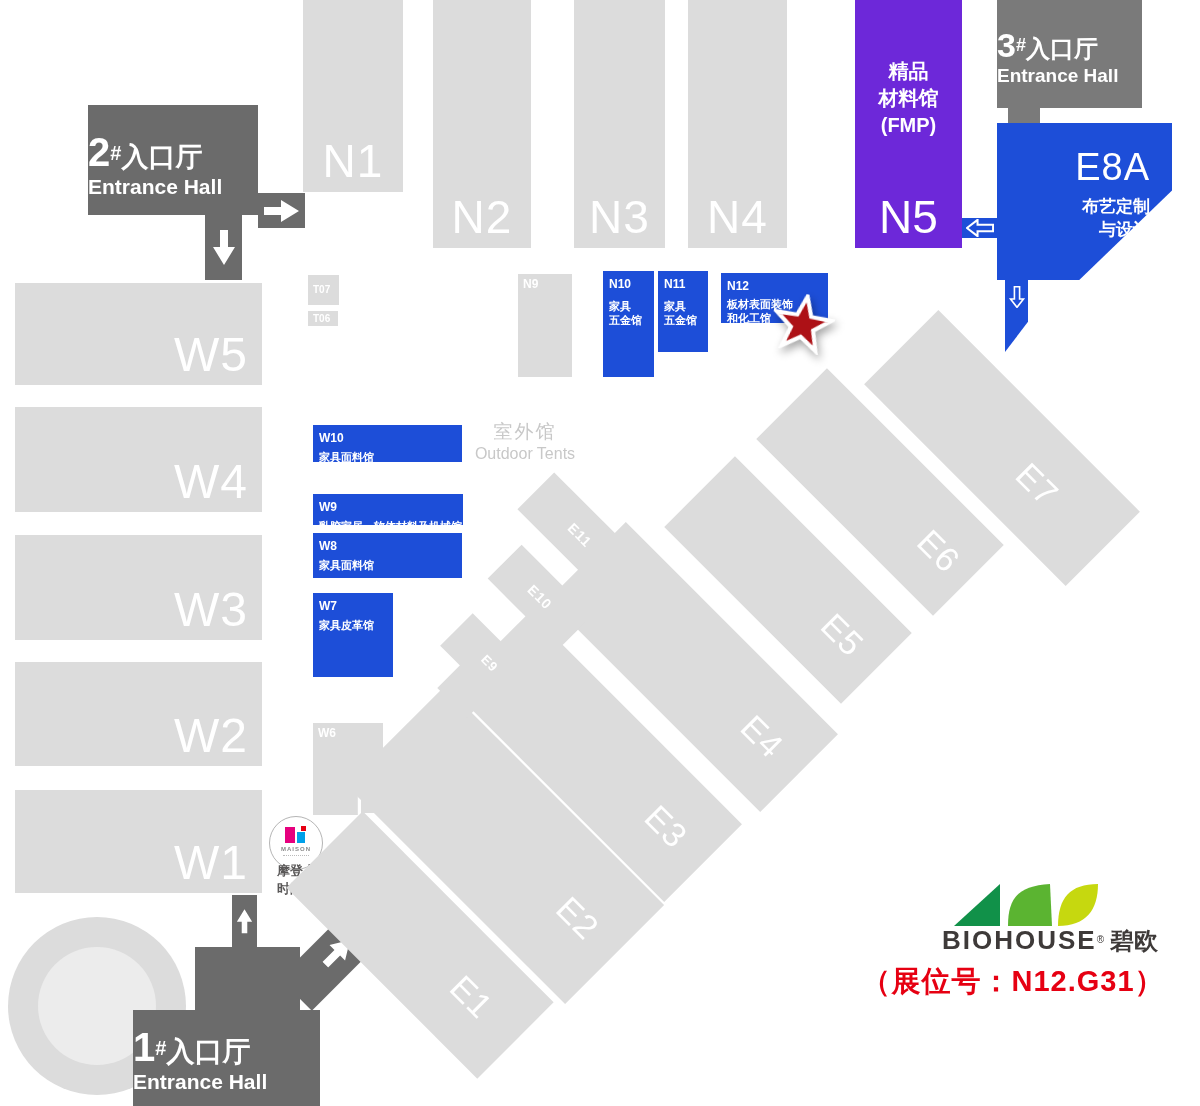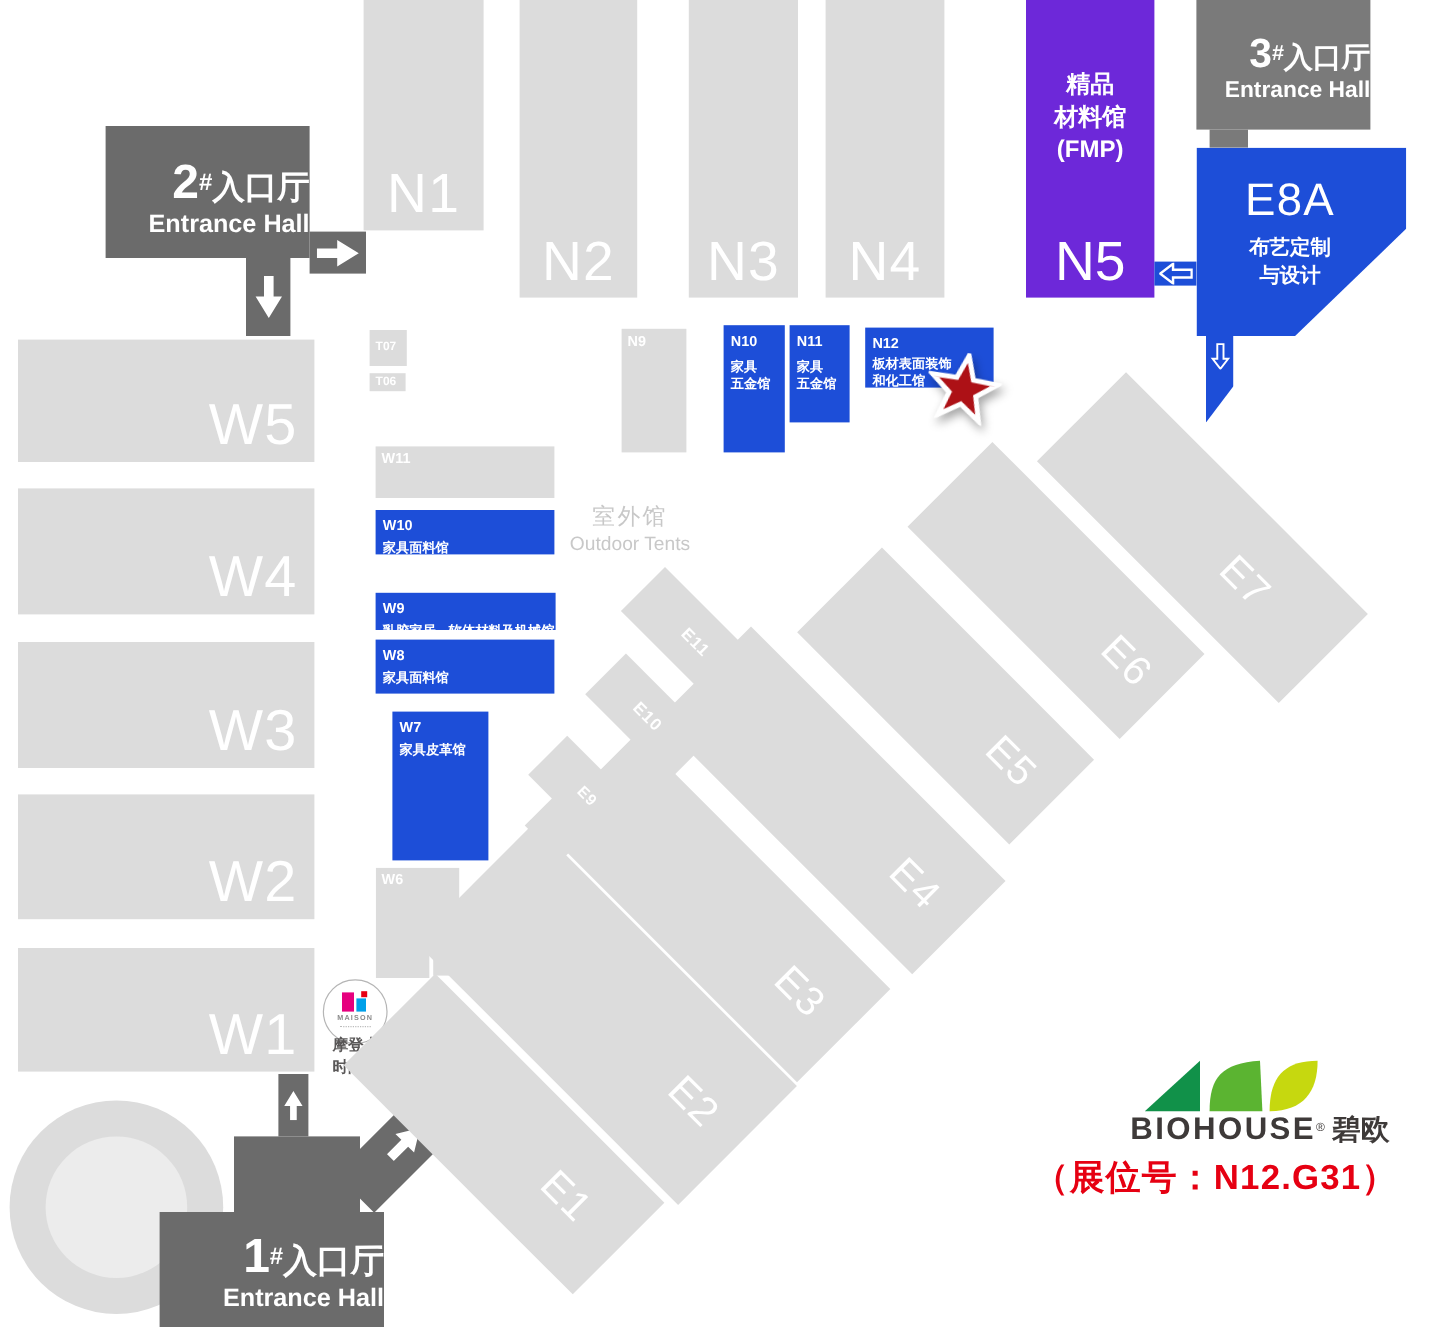--- a/index.html
+++ b/index.html
@@ -33,7 +33,7 @@
   .estrip .elbl.small{font-size:14px;font-weight:bold;}
 
   
-  .ent-text{color:#fff;text-align:right;line-height:1.15;}
+  .ent-text{color:#fff;text-align:left;line-height:1.15;}
   .ent-text .num{font-weight:bold;}
   .ent-text .hash{font-weight:bold;vertical-align:super;}
   .ent-text .cn{font-weight:bold;}

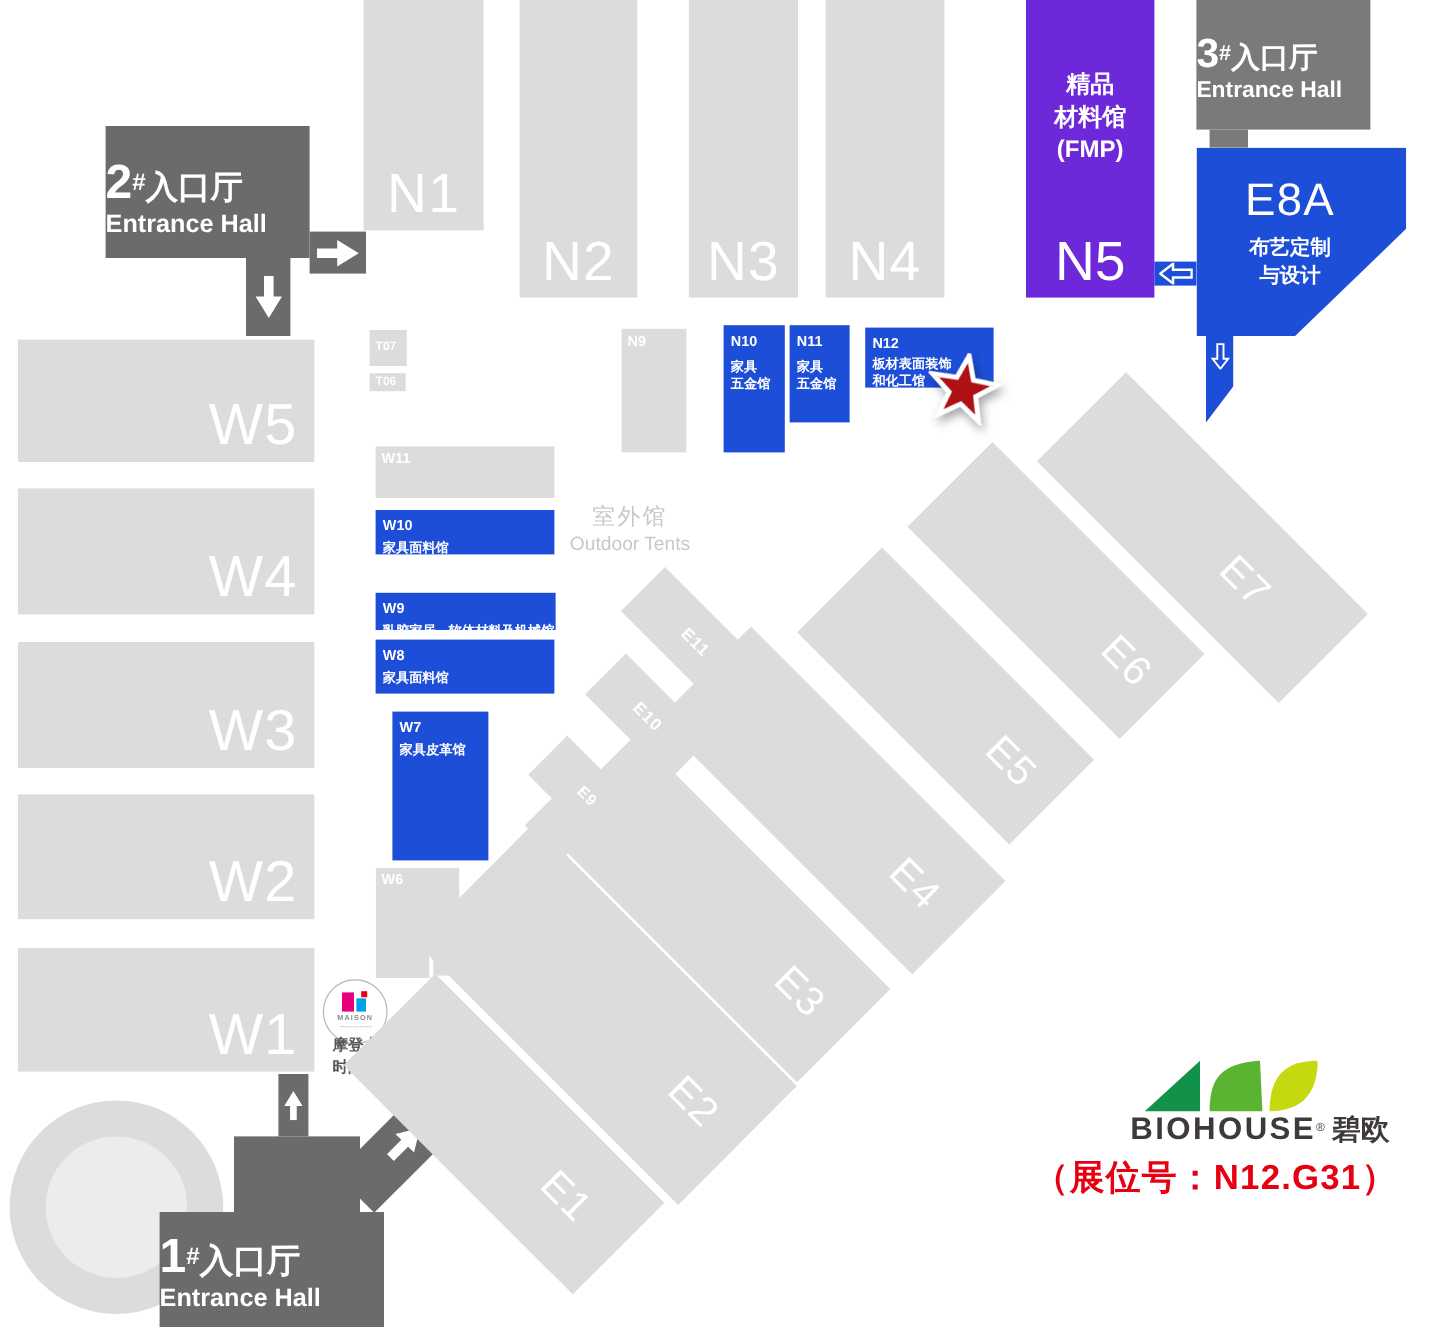--- a/index.html
+++ b/index.html
@@ -40,7 +40,7 @@
   .ent-text .en{font-weight:bold;display:block;}
 
   .n5text{color:#fff;text-align:center;font-size:20px;font-weight:bold;line-height:1.35;}
-  .e8atext{color:#fff;text-align:center;}
+  .e8atext{color:#fff;text-align:right;}
   .e8atext .big{font-size:38px;line-height:1;letter-spacing:1px;}
   .e8atext .sub{font-size:17px;font-weight:bold;line-height:1.35;margin-top:10px;}
 

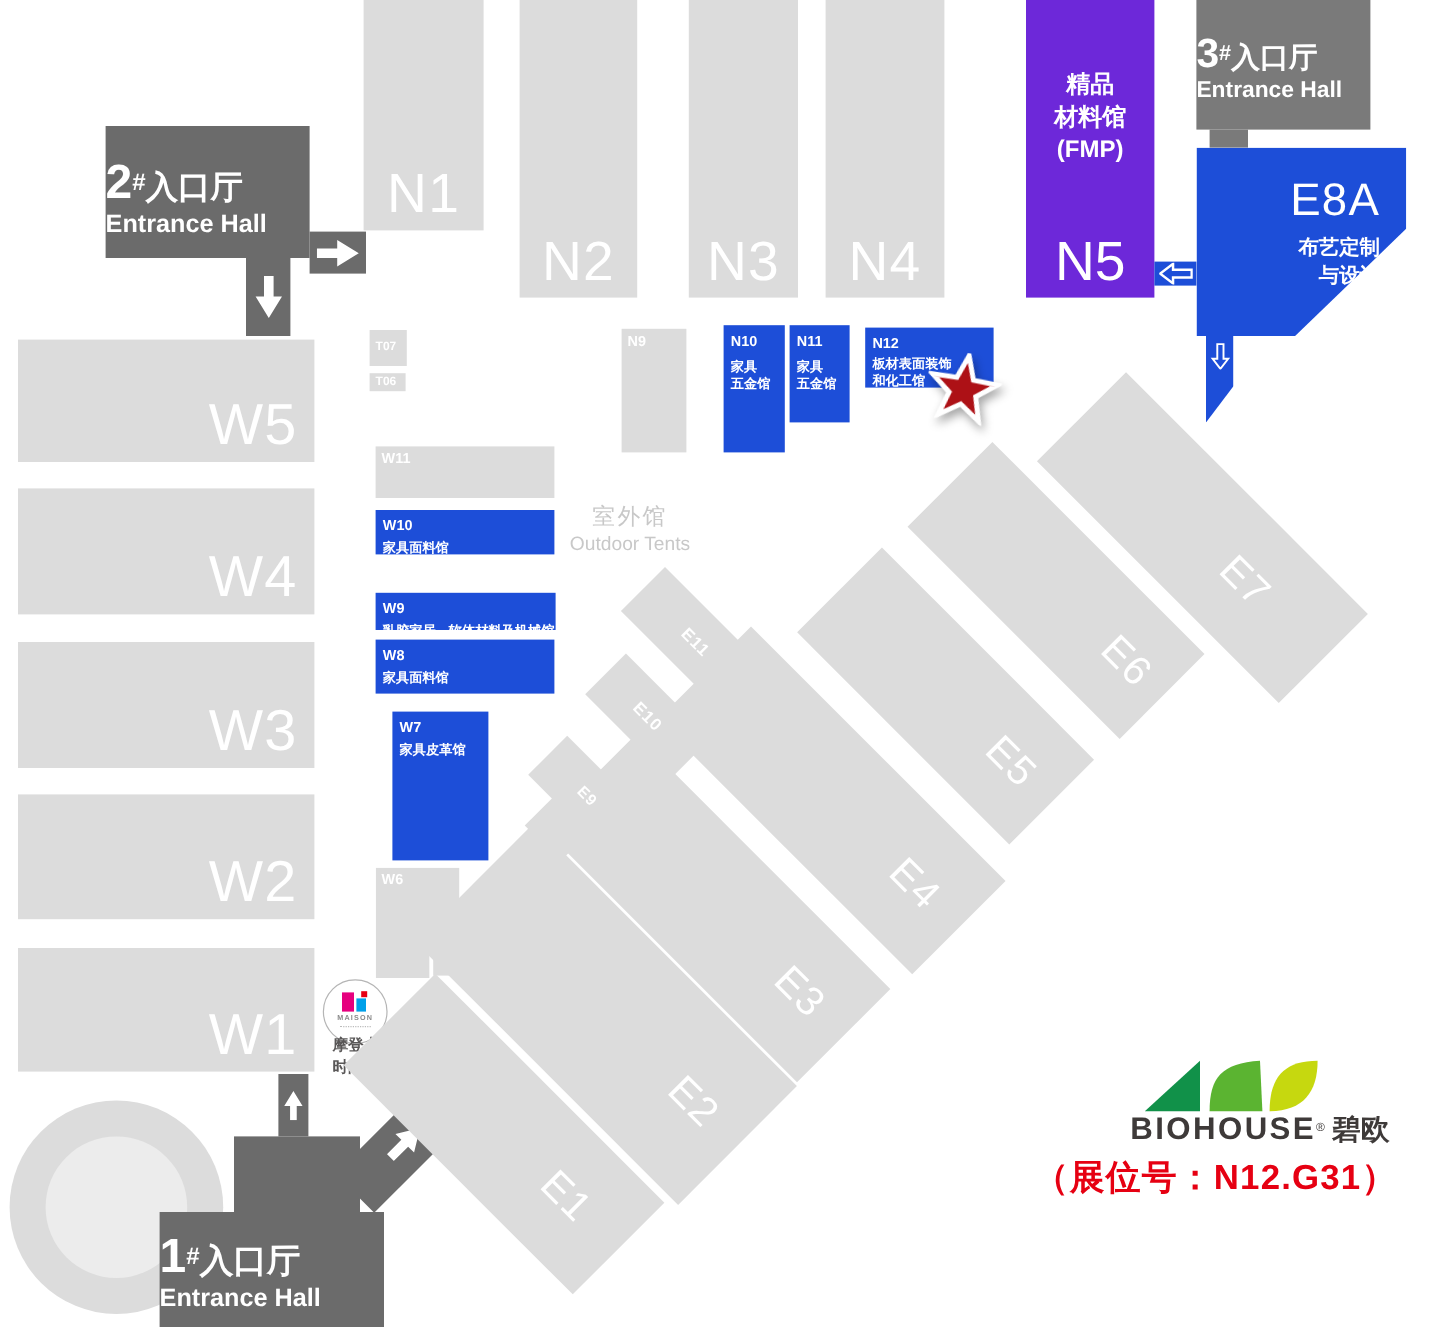--- a/index.html
+++ b/index.html
@@ -160,9 +160,6 @@
   <div class="abs gray" style="left:518px;top:274px;width:54px;height:103px;">
     <div class="sm-lbl" style="font-size:12px;">N9</div>
     </div>
-  <div class="abs gray" style="left:313px;top:372px;width:149px;height:43px;">
-    <div class="sm-lbl" style="font-size:12px;">W11</div>
-    </div>
 
   <div class="abs teal tinfo" style="left:603px;top:271px;width:51px;height:106px;">
     <span class="tid">N10</span>

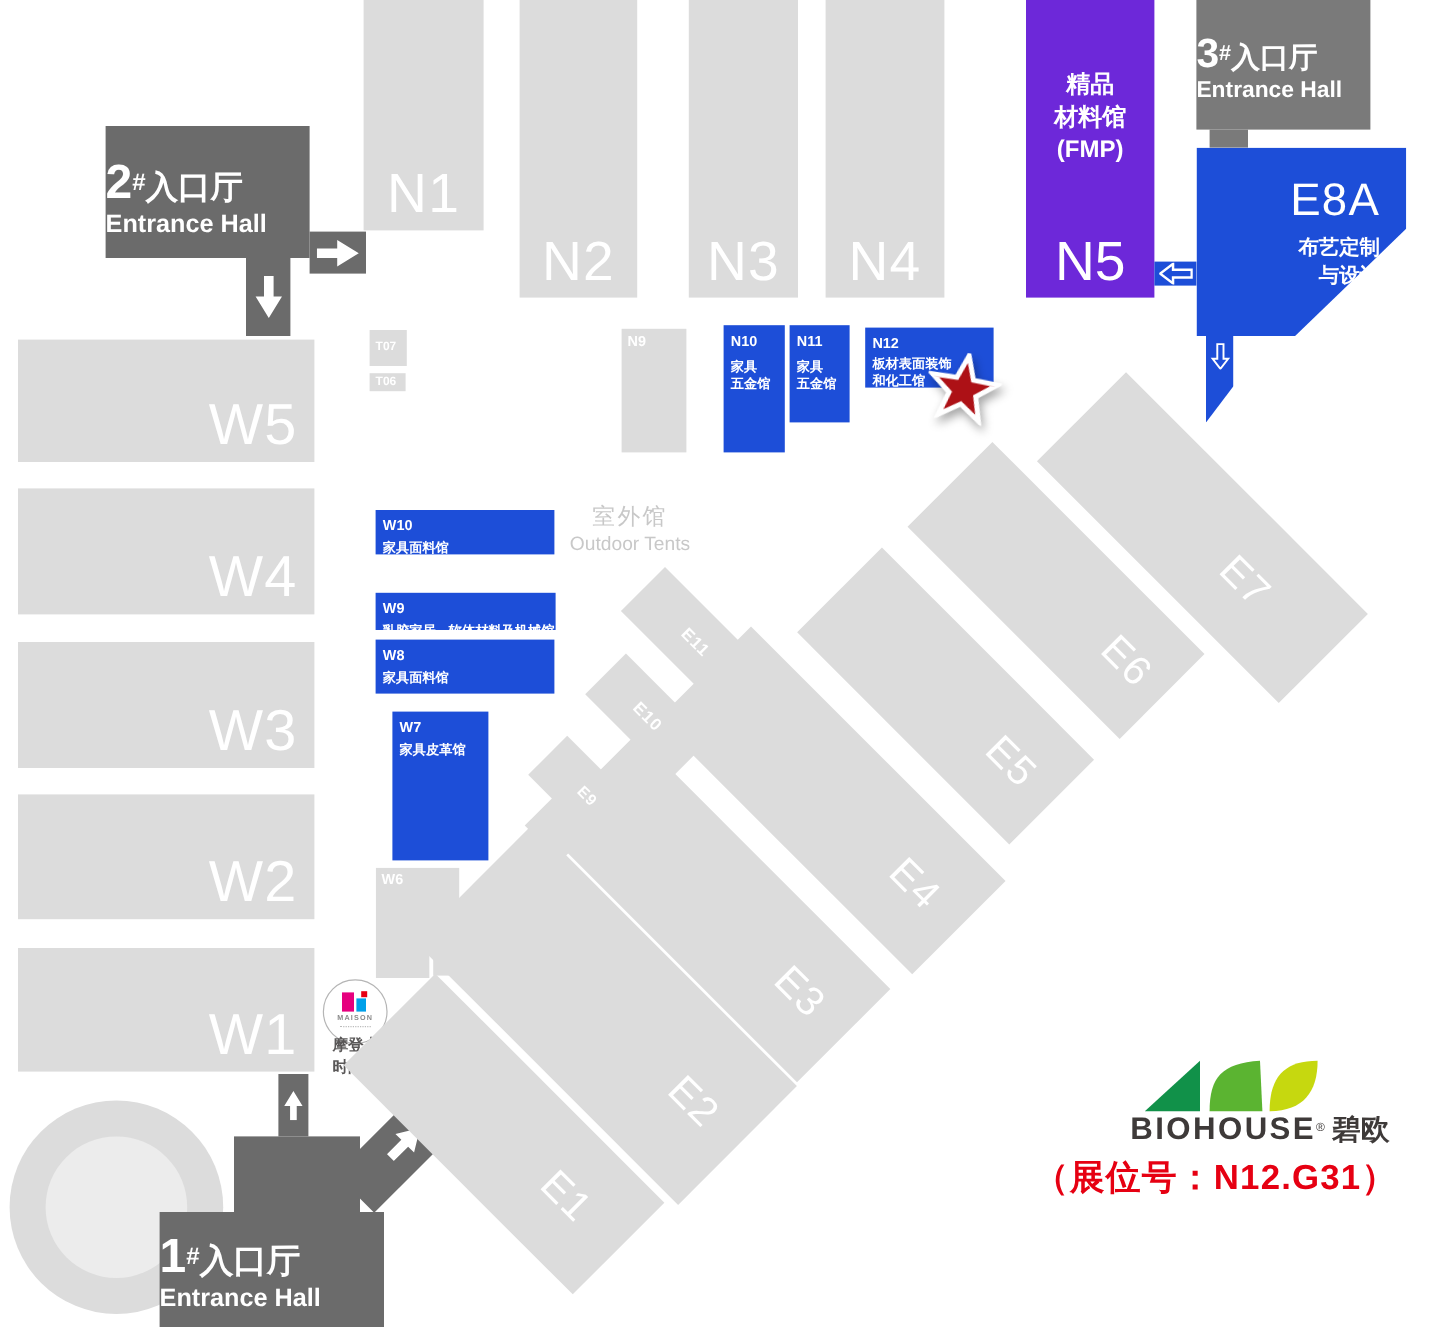--- a/index.html
+++ b/index.html
@@ -193,7 +193,7 @@
     <span class="tid">W8</span>
     <span class="tds">家具面料馆</span>
   </div>
-  <div class="abs teal tinfo" style="left:313px;top:593px;width:80px;height:124px;margin-left:14px;">
+  <div class="abs teal tinfo" style="left:313px;top:593px;width:80px;height:84px;">
     <span class="tid">W7</span>
     <span class="tds" style="white-space:normal;">家具皮革馆</span>
   </div>

